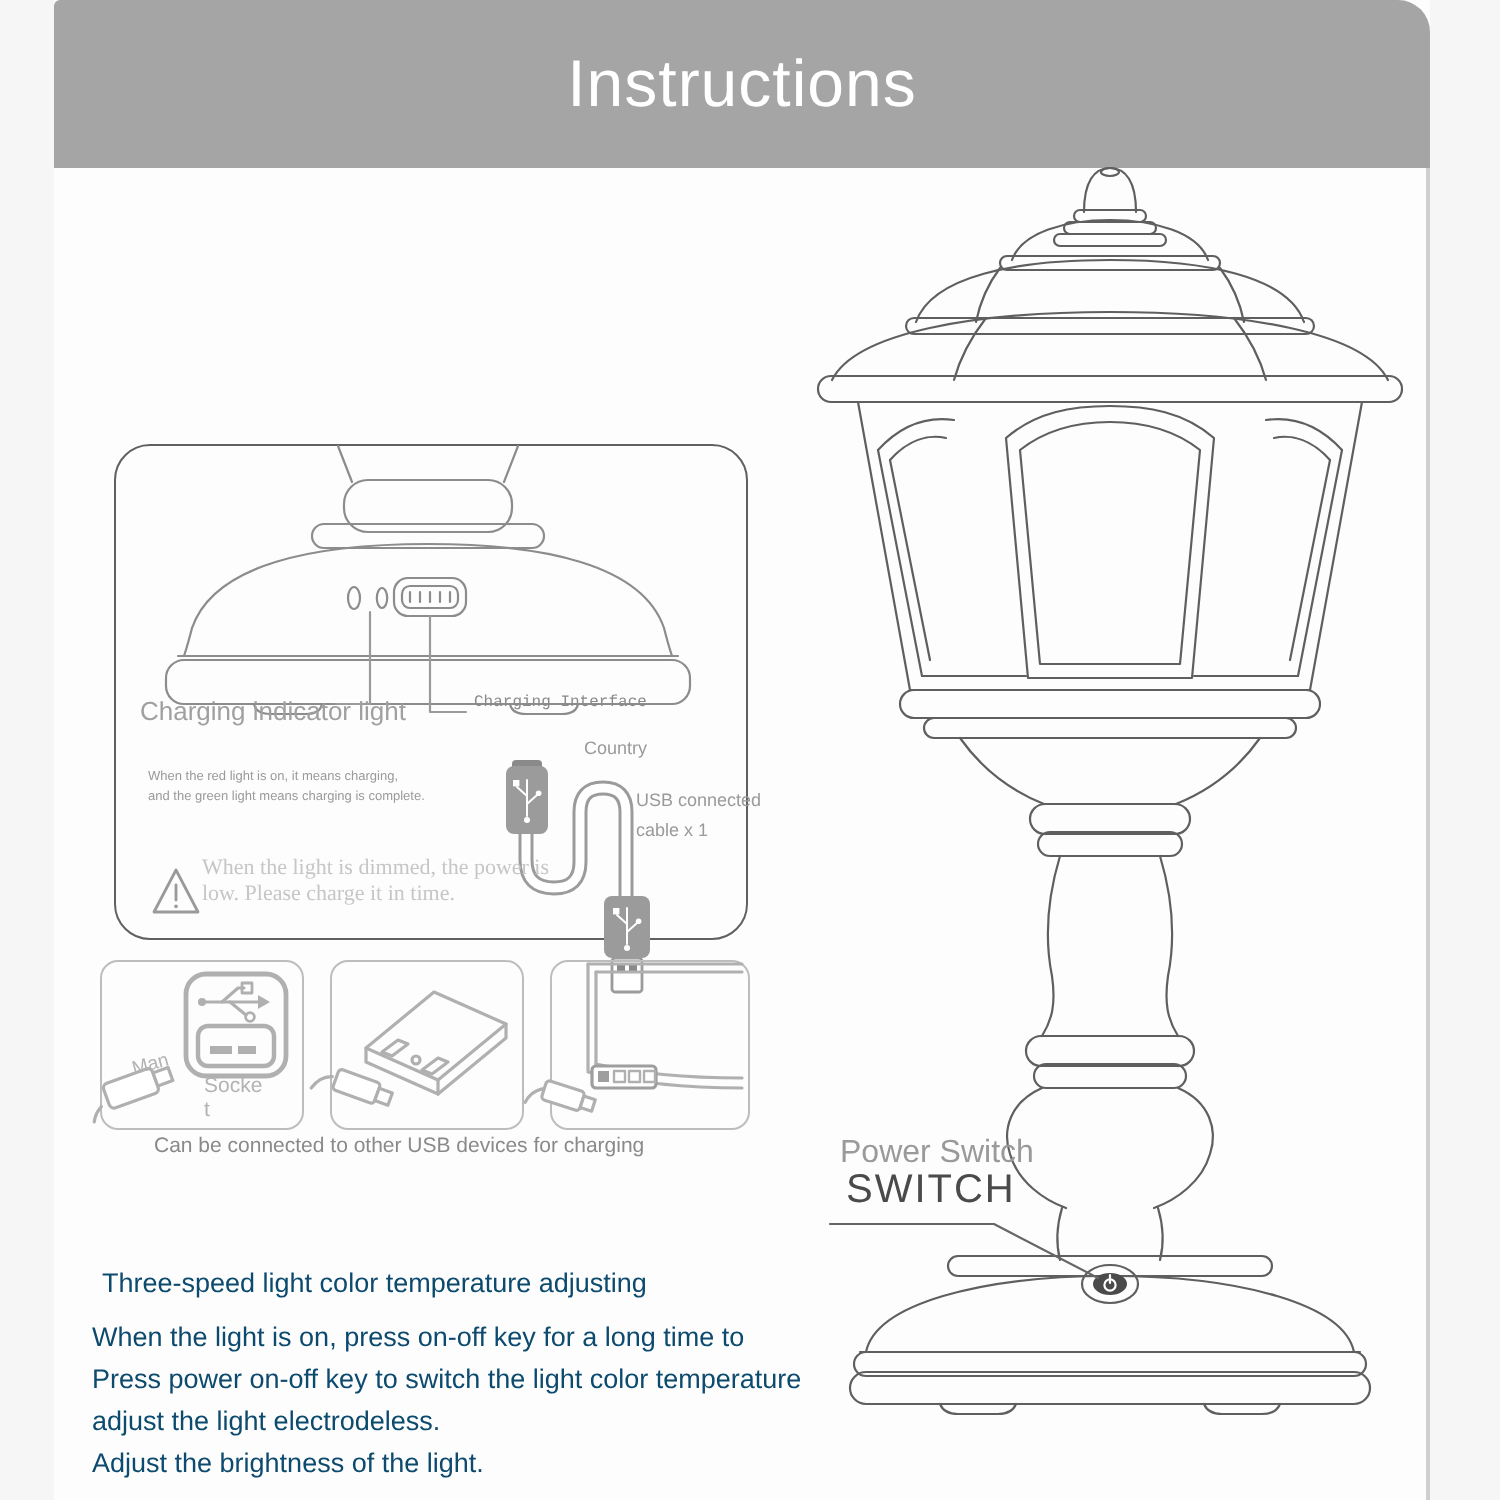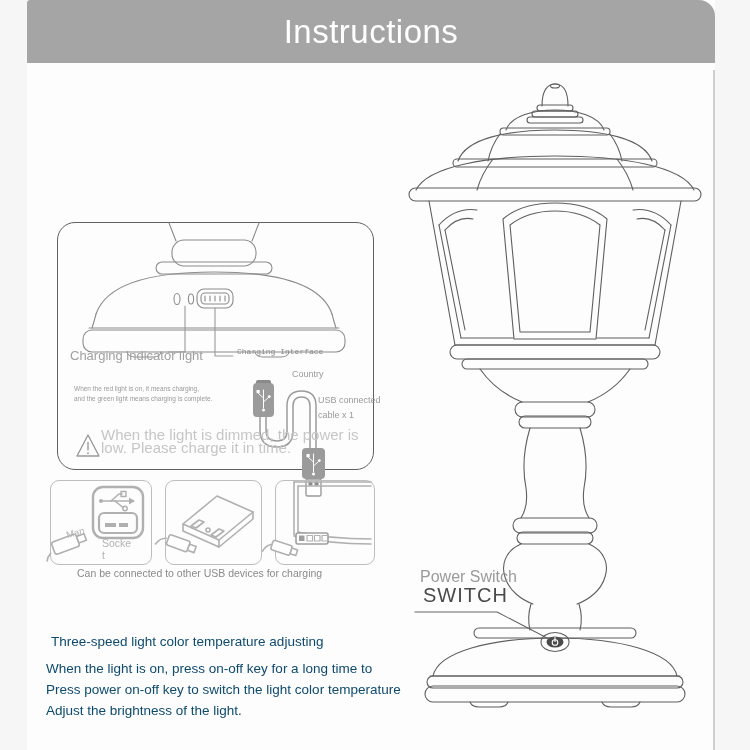--- a/index.html
+++ b/index.html
@@ -12,7 +12,7 @@
   #content-bg{left:27px;top:0;width:688px;height:750px;background:#fdfdfd;}
   #right-edge{left:713px;top:70px;width:2px;height:680px;background:#cfcfcf;}
   #header{
-    left:27px;top:0;width:688px;height:63px;background:#a5a5a5;
+    left:27px;top:0;width:688px;height:84px;background:#a5a5a5;
     border-radius:3px 16px 0 0;display:flex;align-items:center;justify-content:center;
   }
   #header .title{color:#fff;font-size:33px;letter-spacing:.5px;}

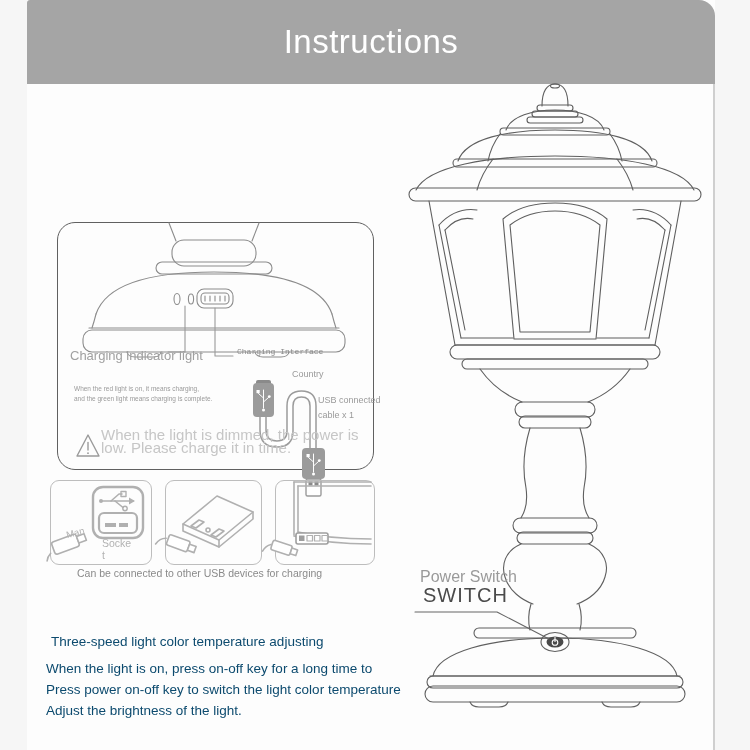--- a/index.html
+++ b/index.html
@@ -26,7 +26,7 @@
   .indicator-lbl{left:70px;top:348px;font-size:13px;color:#a0a0a0;}
   .interface-lbl{left:237px;top:347px;font-size:8px;color:#8a8a8a;font-family:Liberation Mono, monospace;}
   .note{left:74px;top:384px;font-size:6.5px;line-height:9.5px;color:#9a9a9a;}
-  .warn{left:101px;top:428px;font-size:15px;line-height:13px;color:#c6c6c6;}
+  .warn{left:101px;top:428px;font-size:11px;line-height:13px;color:#c6c6c6;font-family:Liberation Serif, serif;}
   .country{left:249px;top:369px;font-size:9px;color:#9a9a9a;margin-left:43px;}
   .cable-lbl{left:318px;top:393px;font-size:9px;line-height:15px;color:#9a9a9a;}
   

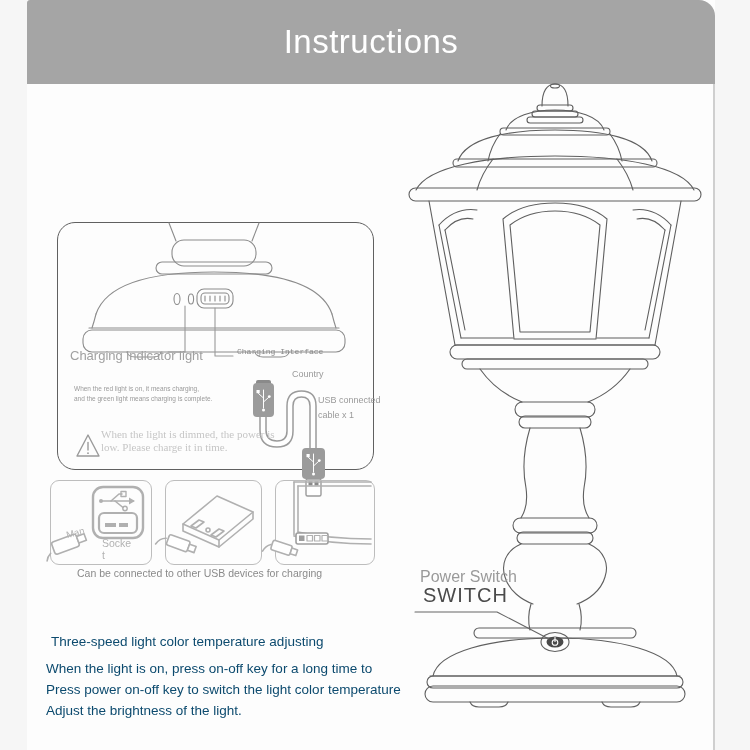--- a/index.html
+++ b/index.html
@@ -292,6 +292,7 @@
     <div class="line1">Three-speed light color temperature adjusting</div>
     <div>When the light is on, press on-off key for a long time to</div>
     <div>Press power on-off key to switch the light color temperature</div>
+    <div>adjust the light electrodeless.</div>
     <div>Adjust the brightness of the light.</div>
   </div>
 </div>

